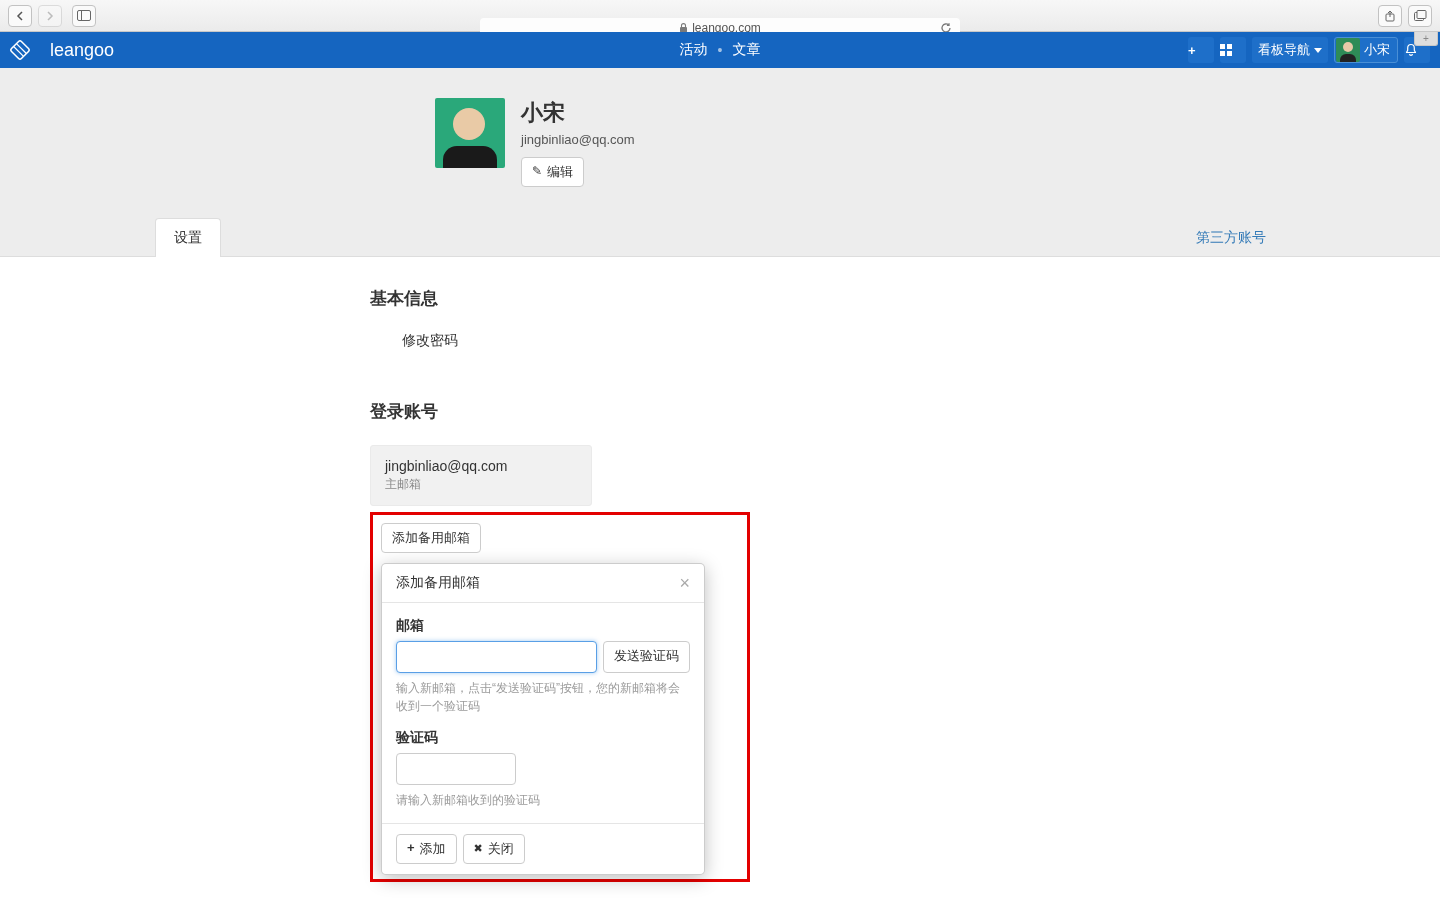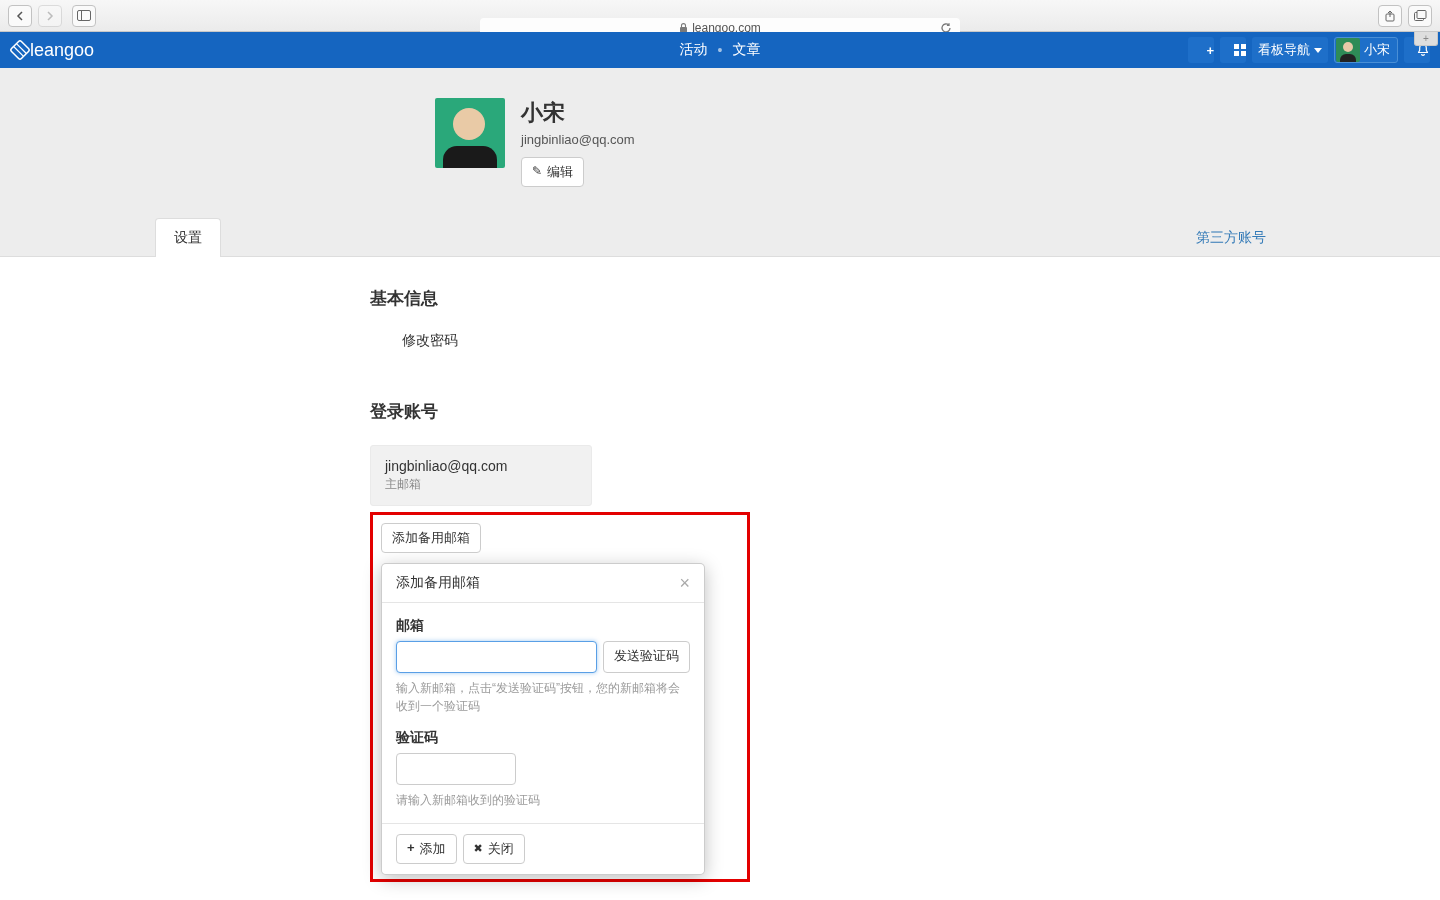--- a/index.html
+++ b/index.html
@@ -12,7 +12,7 @@
   .chrome-tab-plus{position:absolute;right:2px;top:32px;width:24px;height:14px;background:#dedede;border:1px solid #c8c8c8;border-top:none;border-radius:0 0 3px 3px;display:flex;align-items:center;justify-content:center;font-size:10px;color:#888;z-index:100;}
   
   .app-bar{height:36px;background:#1565c0;color:#fff;display:flex;align-items:center;padding:0 10px;position:relative;}
-  .brand{display:flex;gap:0;font-size:18px;}
+  .brand{display:flex;gap:20px;font-size:18px;}
   .brand-logo{width:20px;height:20px;display:inline-block;}
   .bar-center{position:absolute;left:50%;transform:translateX(-50%);display:flex;align-items:center;gap:10px;font-size:14px;}
   .bar-center .sep{opacity:.6;}

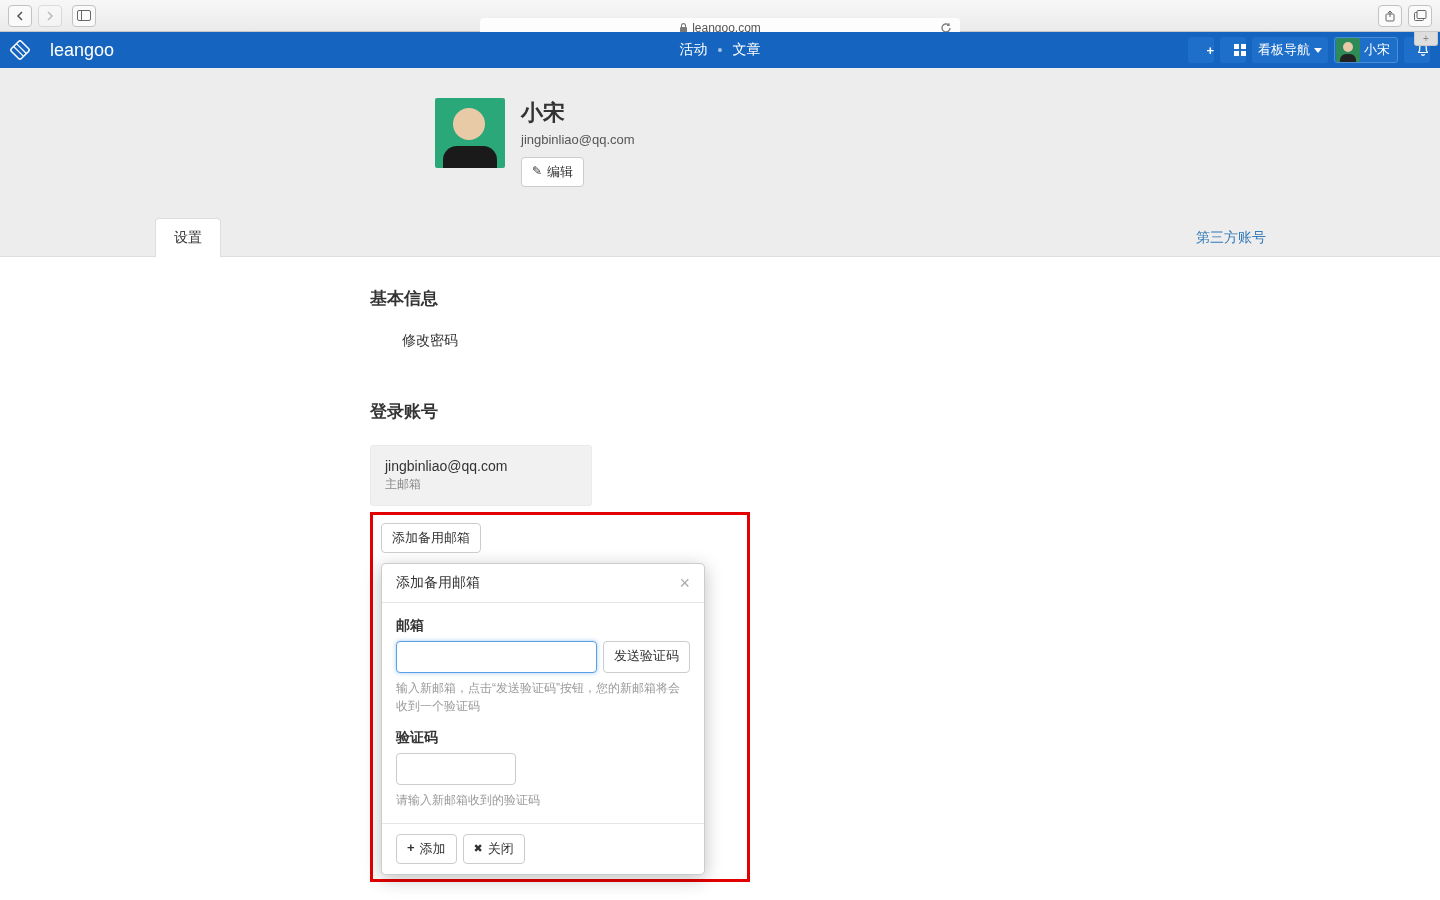--- a/index.html
+++ b/index.html
@@ -17,7 +17,7 @@
   .bar-center{position:absolute;left:50%;transform:translateX(-50%);display:flex;align-items:center;gap:10px;font-size:14px;}
   .bar-center .sep{opacity:.6;}
   .bar-right{margin-left:auto;display:flex;align-items:center;gap:6px;}
-  .bar-btn{height:26px;background:#1e6fc9;border-radius:3px;display:flex;align-items:center;justify-content:flex-end;color:#fff;font-size:13px;padding:0 6px;gap:4px;cursor:pointer;}
+  .bar-btn{height:26px;background:#1e6fc9;border-radius:3px;display:flex;align-items:center;justify-content:flex-start;color:#fff;font-size:13px;padding:0 6px;gap:4px;cursor:pointer;}
   .bar-btn.narrow{width:26px;padding:0;}
   .avatar-small{width:24px;height:24px;border-radius:2px;background:linear-gradient(#2e8b57,#2e8b57);display:inline-block;position:relative;overflow:hidden;}
   .avatar-small::before{content:"";position:absolute;left:7px;top:4px;width:10px;height:10px;border-radius:50%;background:#e8c9a8;}

